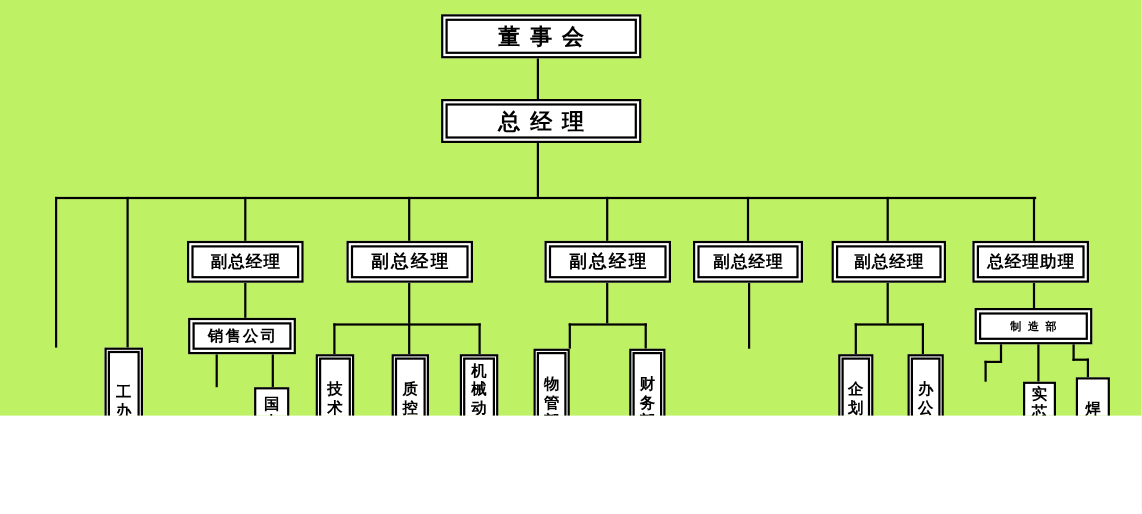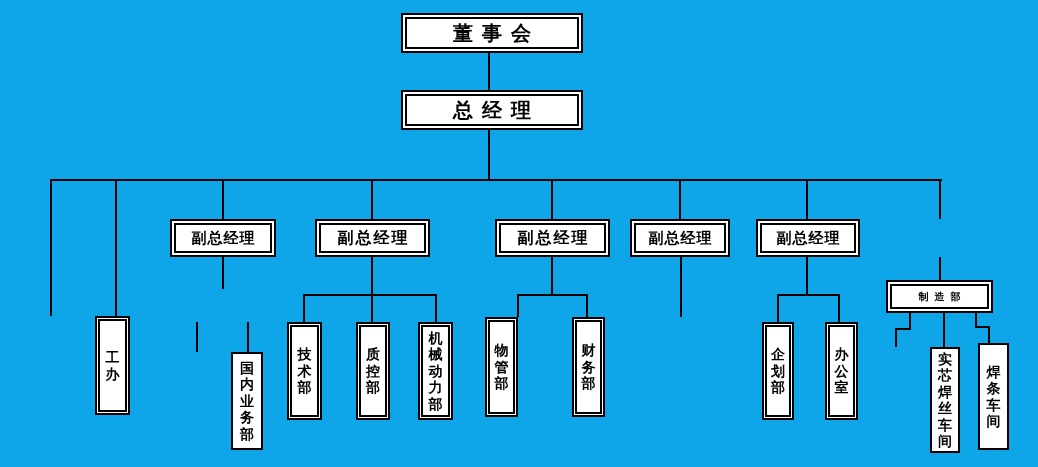--- a/index.html
+++ b/index.html
@@ -4,7 +4,7 @@
 <style>
   html,body{margin:0;padding:0;background:#ffffff;}
   #canvas{
-    position:relative;width:1038px;height:467px;background:#0ea5e9;
+    position:relative;width:1038px;height:378px;background:#bef264;
     font-family:"DejaVu Sans","Liberation Sans",sans-serif;
     overflow:hidden;
   }

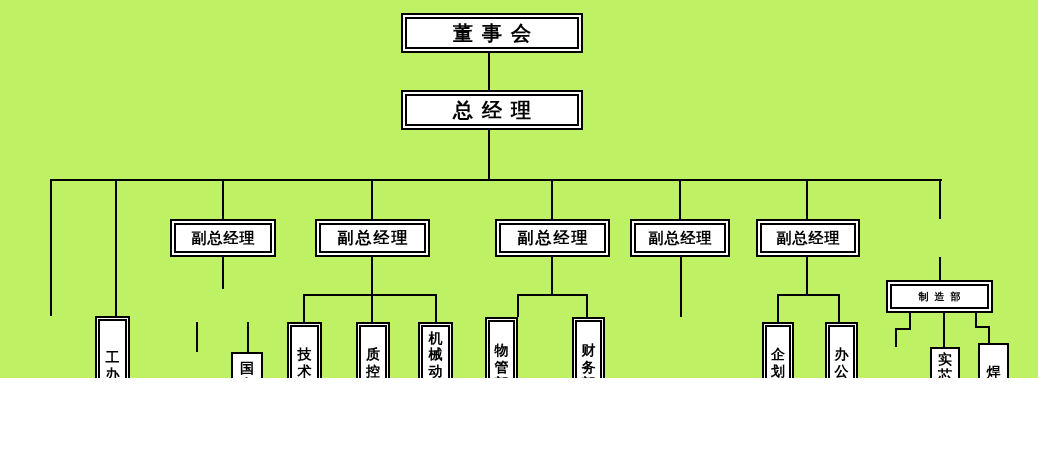--- a/index.html
+++ b/index.html
@@ -112,6 +112,11 @@
         <span class="t t15">副总经理</span>
       </div>
   </div>
+  <div class="dbox" style="left:884px;top:219px;width:106px;height:38px">
+    <div class="inner">
+        <span class="t t15">总经理助理</span>
+      </div>
+  </div>
 
   <div class="dbox" style="left:886px;top:280px;width:107px;height:33px">
     <div class="inner">

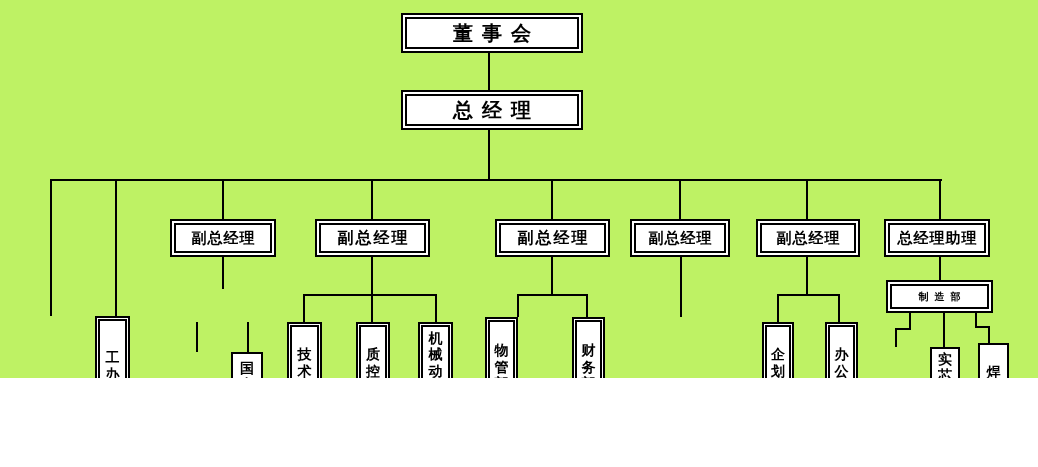--- a/index.html
+++ b/index.html
@@ -118,6 +118,11 @@
       </div>
   </div>
 
+  <div class="dbox" style="left:171px;top:289px;width:98px;height:33px">
+    <div class="inner">
+        <span class="t t14">销售公司</span>
+      </div>
+  </div>
   <div class="dbox" style="left:886px;top:280px;width:107px;height:33px">
     <div class="inner">
         <span class="t t14w">制造部</span>

